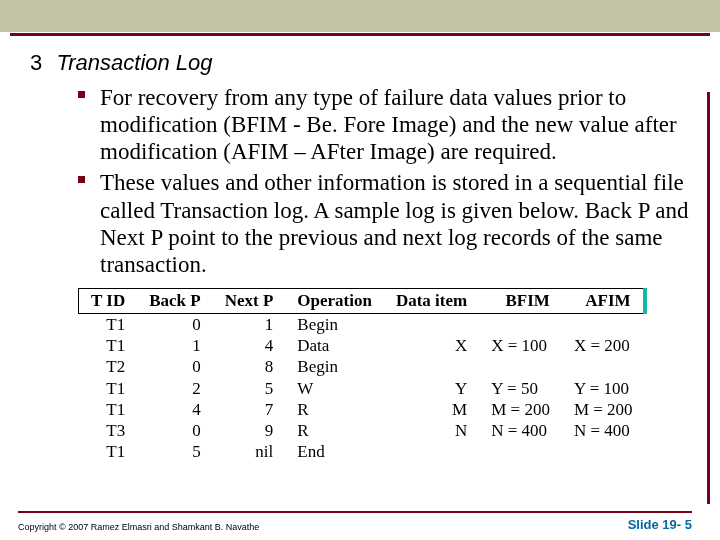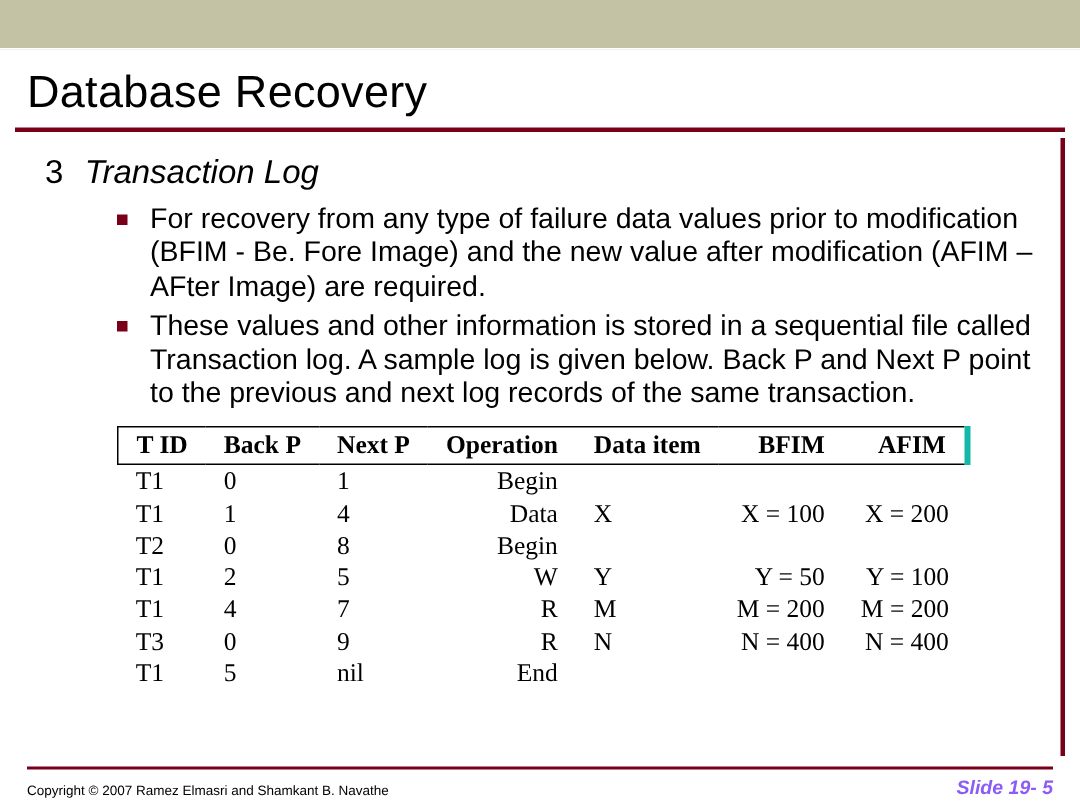--- a/index.html
+++ b/index.html
@@ -132,7 +132,6 @@
 <div class="slide">
   <div class="topbar"></div>
 
-  <div class="title">Database Recovery</div>
   <div class="title-underline"></div>
   <div class="right-accent"></div>
 

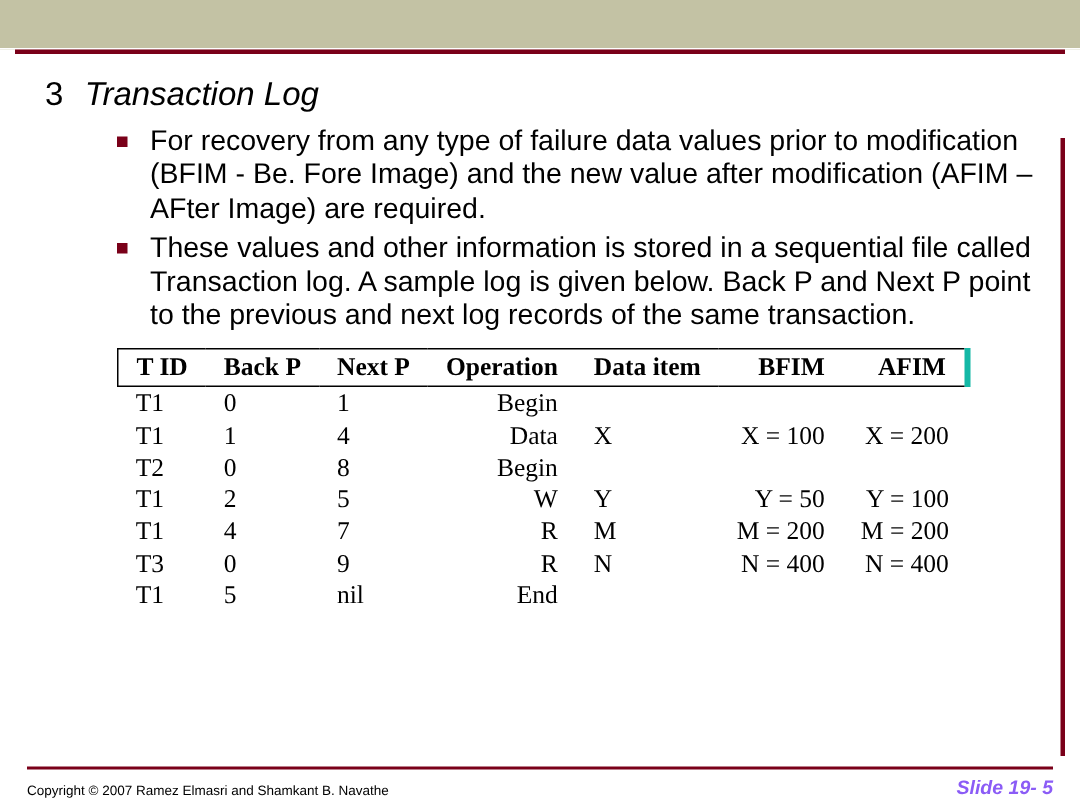--- a/index.html
+++ b/index.html
@@ -63,10 +63,11 @@
   }
   .bullets li {
     position: relative;
-    font-size: 19px;
+    font-size: 23px;
     line-height: 1.18;
     margin-bottom: 4px;
     padding-left: 22px;
+    font-family: Liberation Serif, serif;
   }
   .bullets li::before {
     content: "";

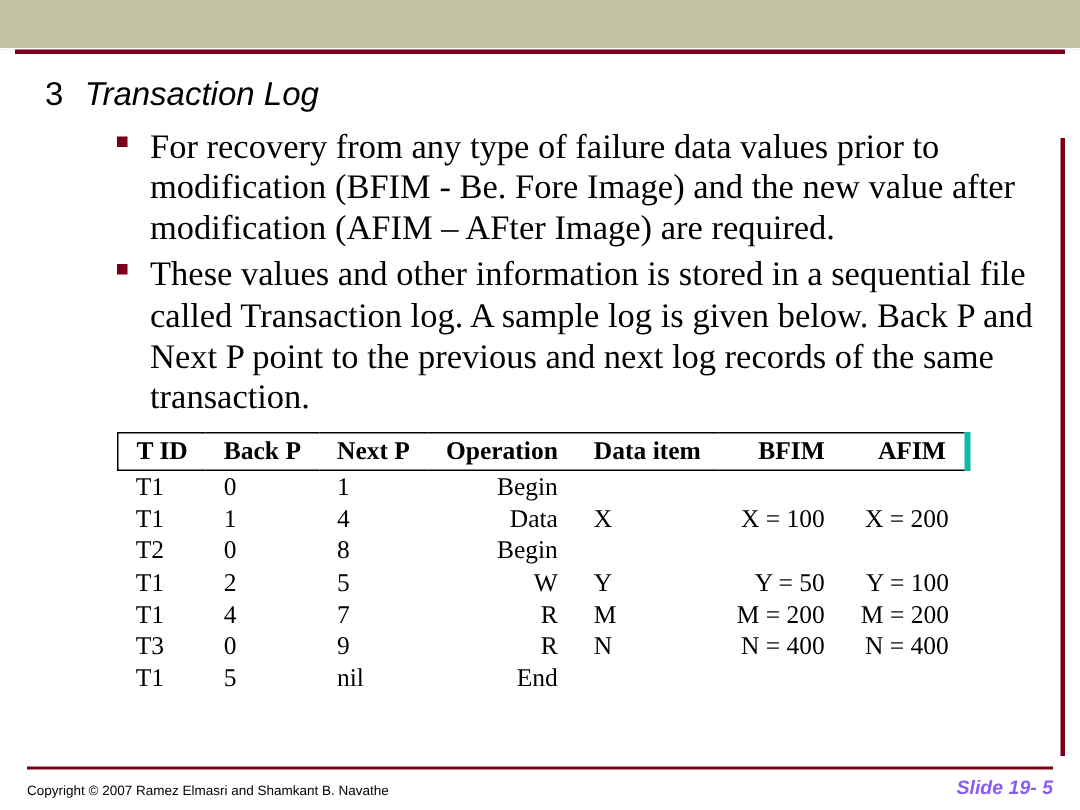--- a/index.html
+++ b/index.html
@@ -98,7 +98,7 @@
     border-right: 4px solid #14b8a6;
   }
   table.logtable td {
-    text-align: left;
+    text-align: right;
     padding: 0 12px;
     line-height: 1.25;
   }

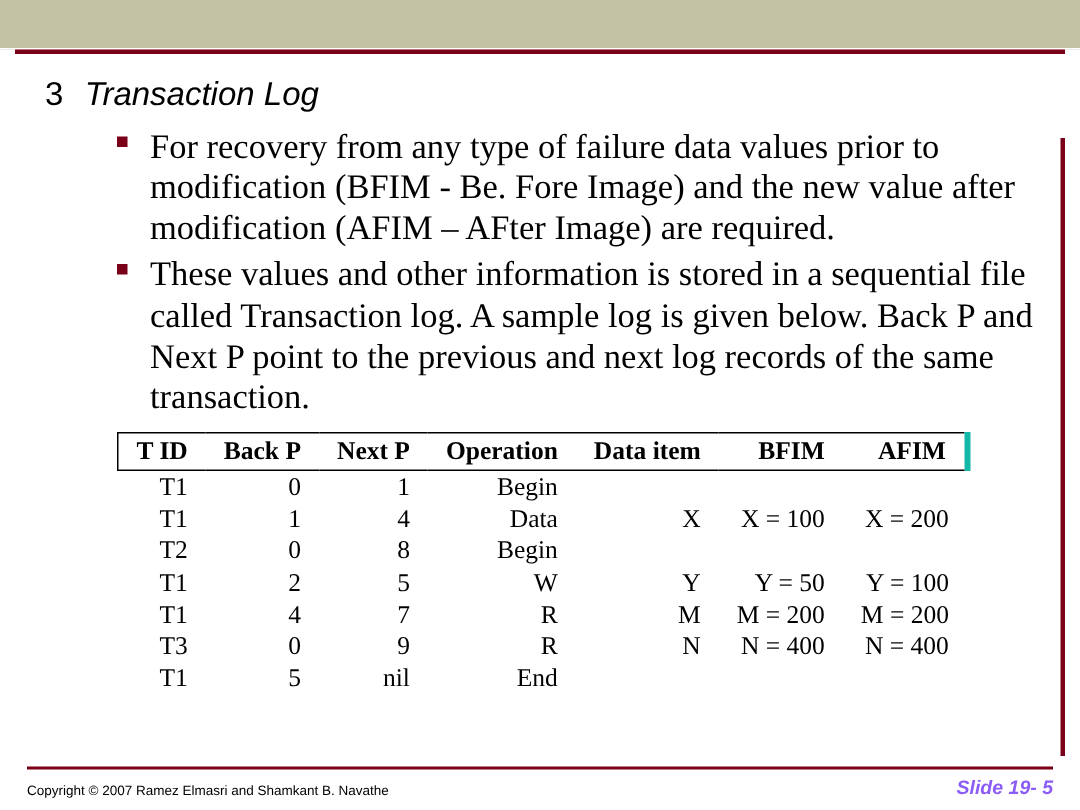--- a/index.html
+++ b/index.html
@@ -103,7 +103,7 @@
     line-height: 1.25;
   }
   table.logtable td.lalign {
-    text-align: right;
+    text-align: left;
   }
   table.logtable tr:first-child th {
     border-top: 1px solid #000;

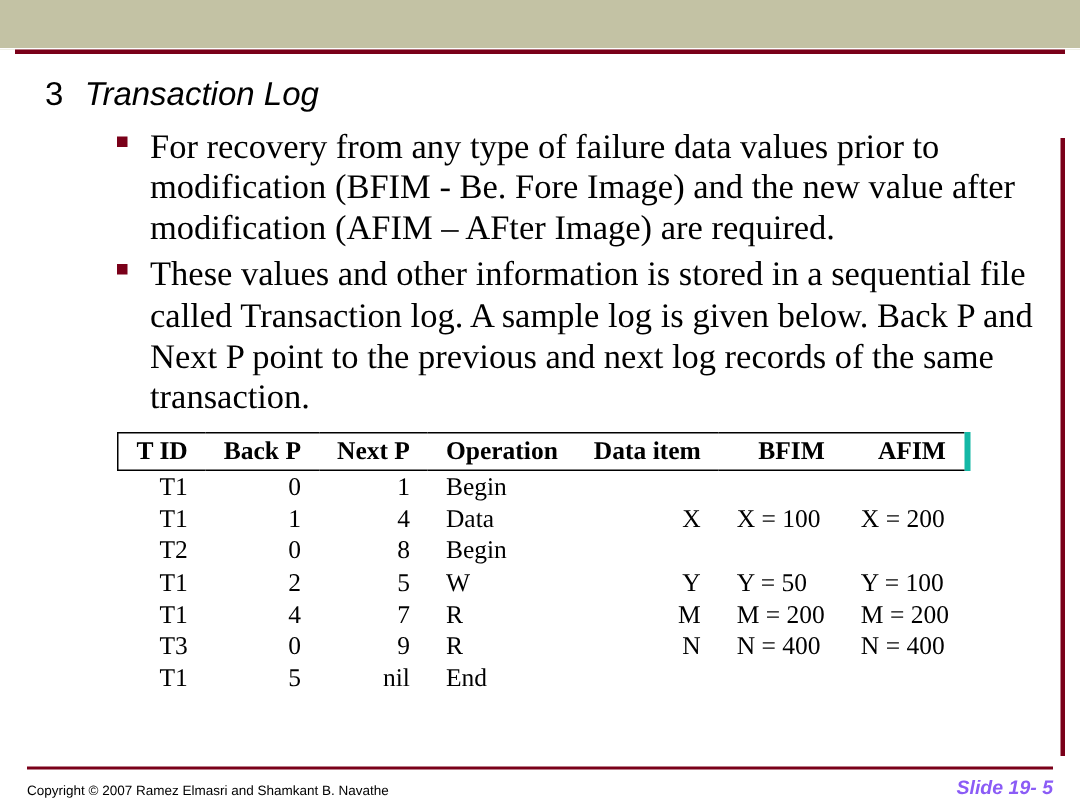--- a/index.html
+++ b/index.html
@@ -111,7 +111,7 @@
   .footer {
     position: absolute;
     left: 18px;
-    right: 18px;
+    right: 28px;
     bottom: 8px;
     border-top: 2px solid #7a0019;
     padding-top: 4px;

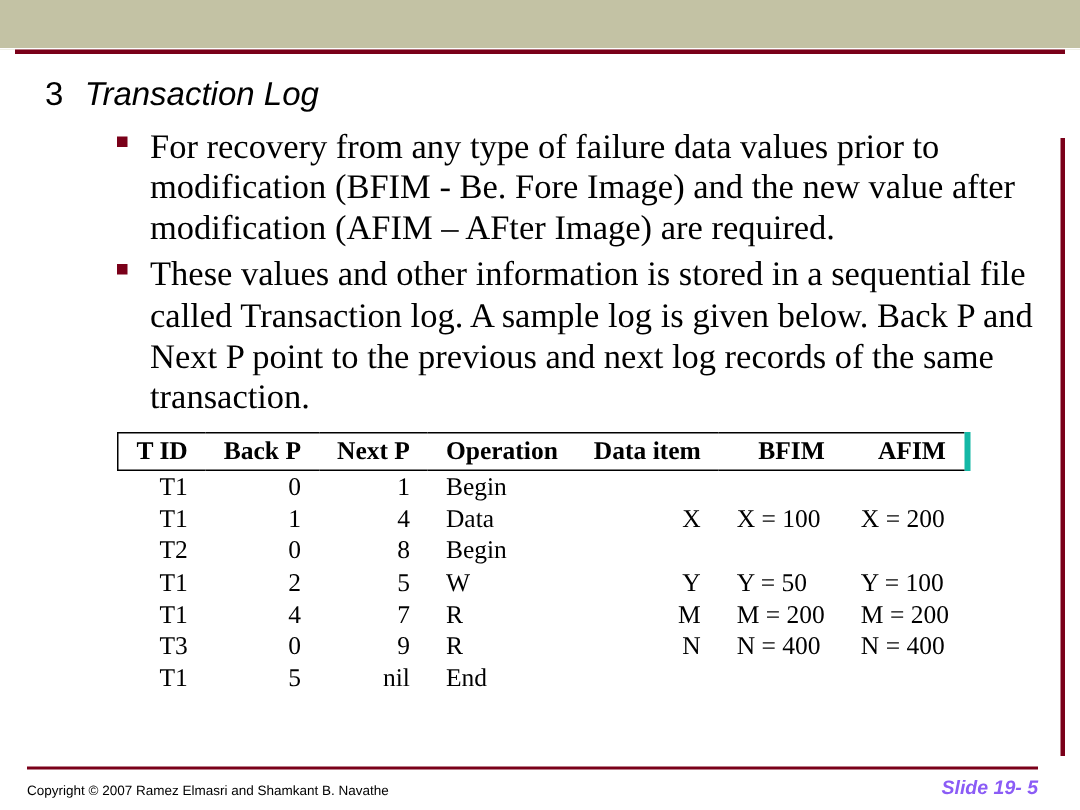--- a/index.html
+++ b/index.html
@@ -121,10 +121,9 @@
     align-items: flex-end;
   }
   .footer .slidenum {
-    color: #8b5cf6;
+    color: #0369a1;
     font-weight: bold;
     font-size: 13px;
-    font-style: italic;
   }
 </style>
 </head>

